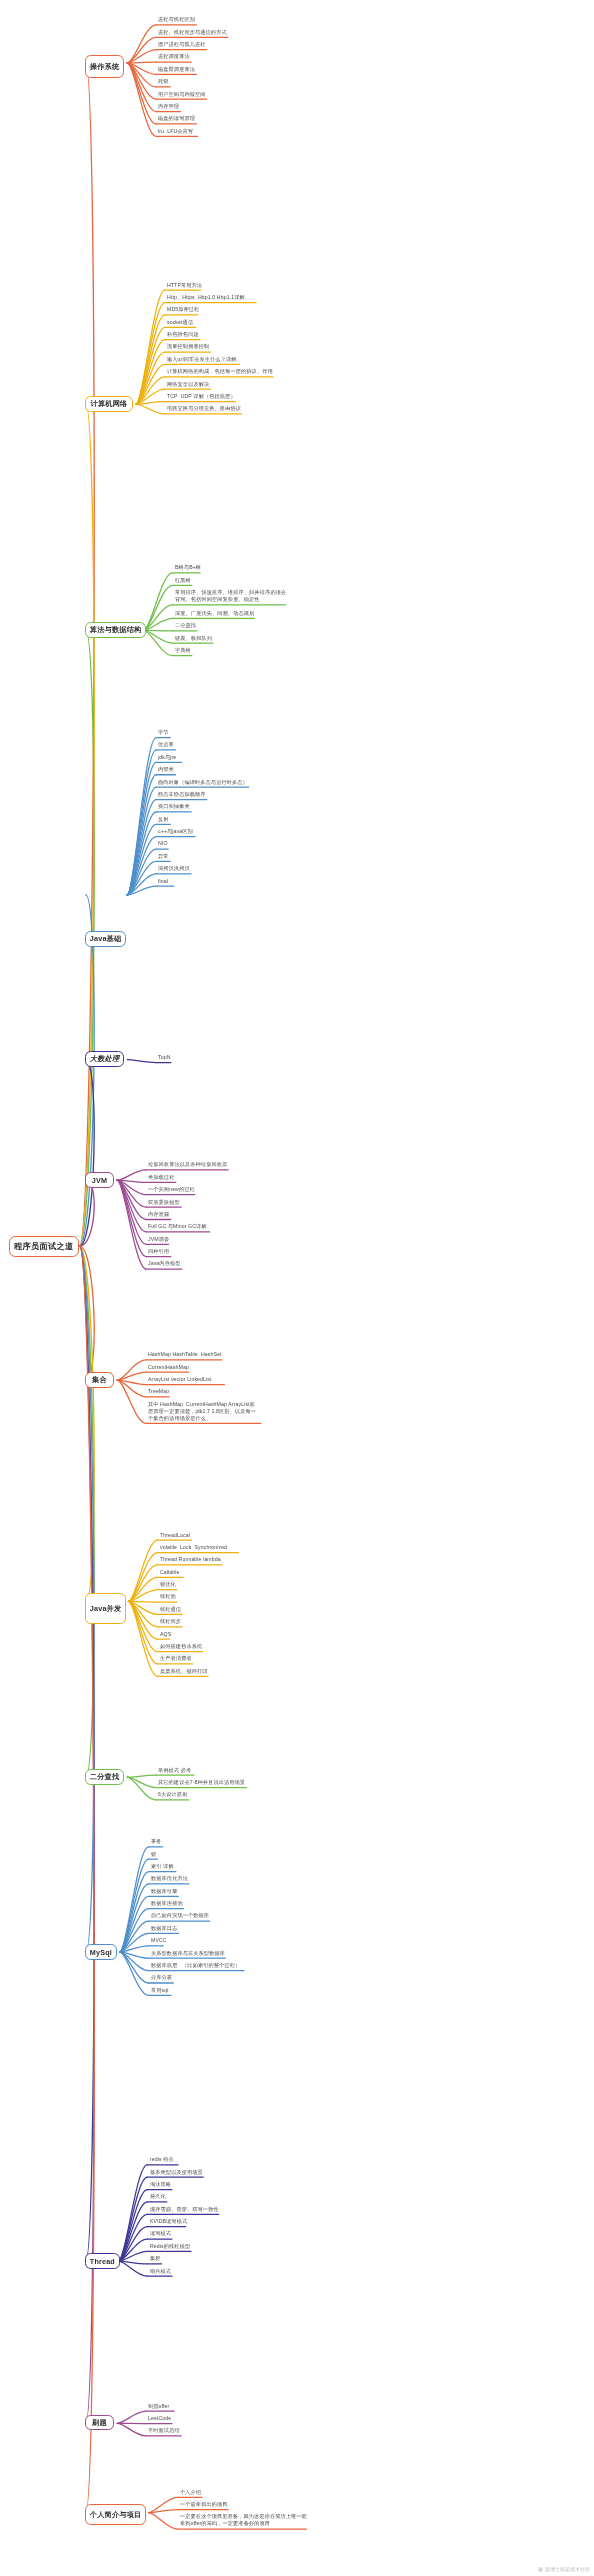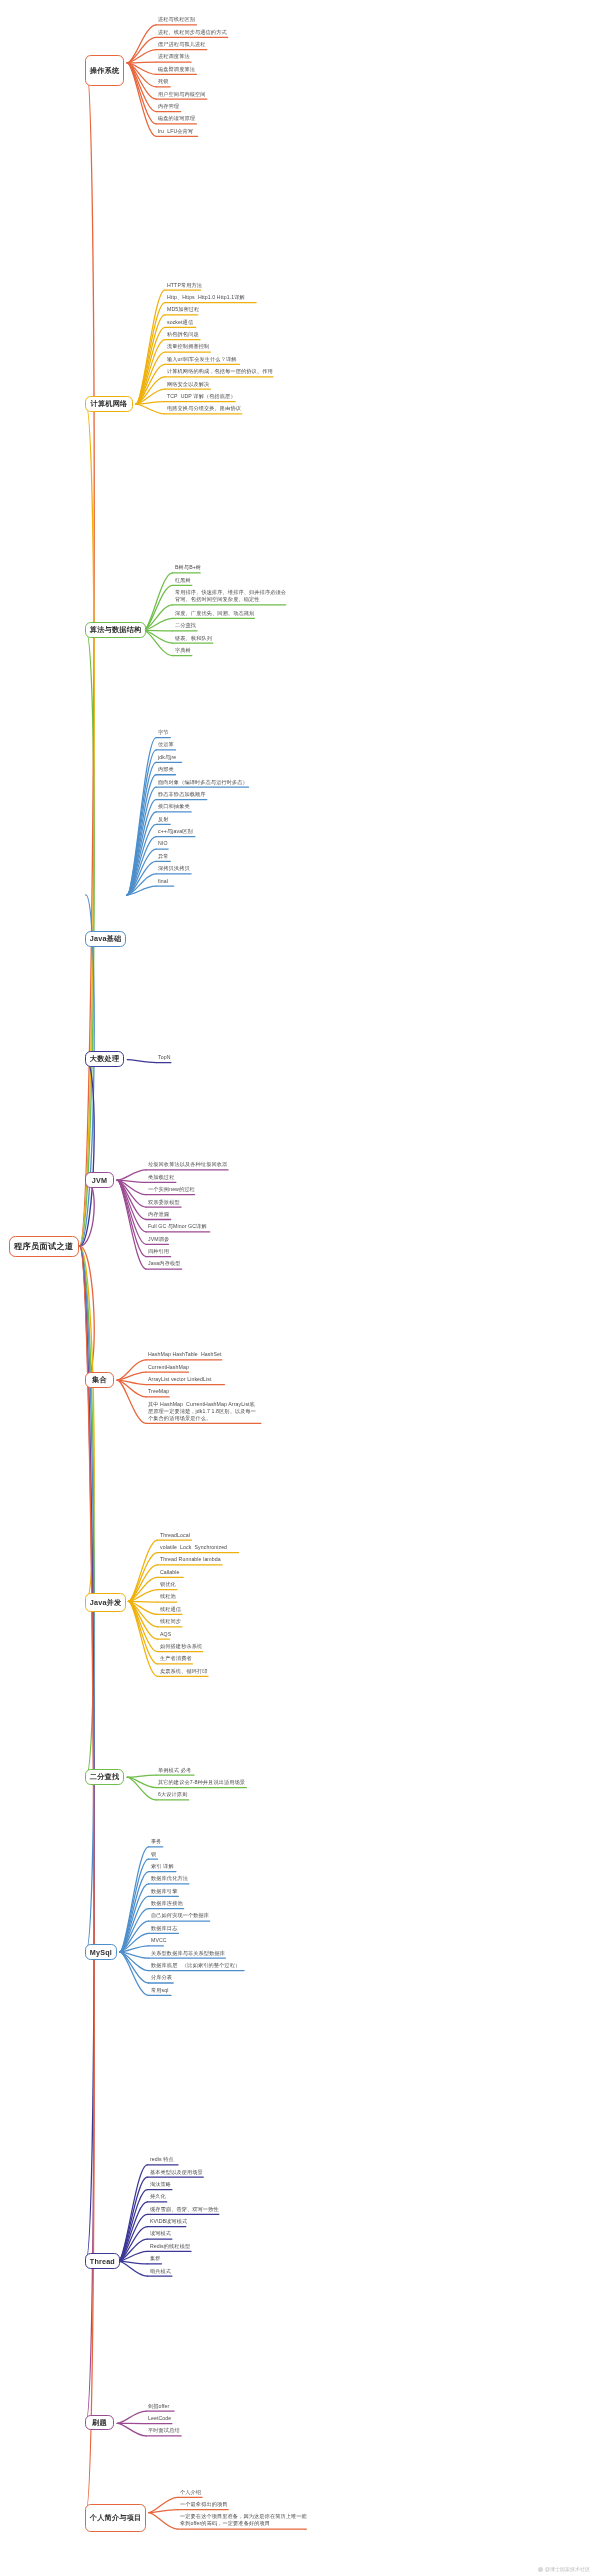--- a/index.html
+++ b/index.html
@@ -287,7 +287,7 @@
 <div class="root-node" style="left: 8.8px; top: 1236px; width: 70px; height: 21.4px; border-color: rgb(232, 102, 60);">
       <span>程序员面试之道</span>
     </div>
-    <div class="branch-node" style="left: 85px; top: 55px; min-width: 39px; height: 31px; border-color: rgb(232, 102, 60);">
+    <div class="branch-node" style="left: 85px; top: 55px; min-width: 39px; height: 23px; border-color: rgb(232, 102, 60);">
       <span>操作系统</span>
     </div>
     <div class="leaf" style="left: 158px; top: 16.3px; max-width: 434px;">进程与线程区别</div>

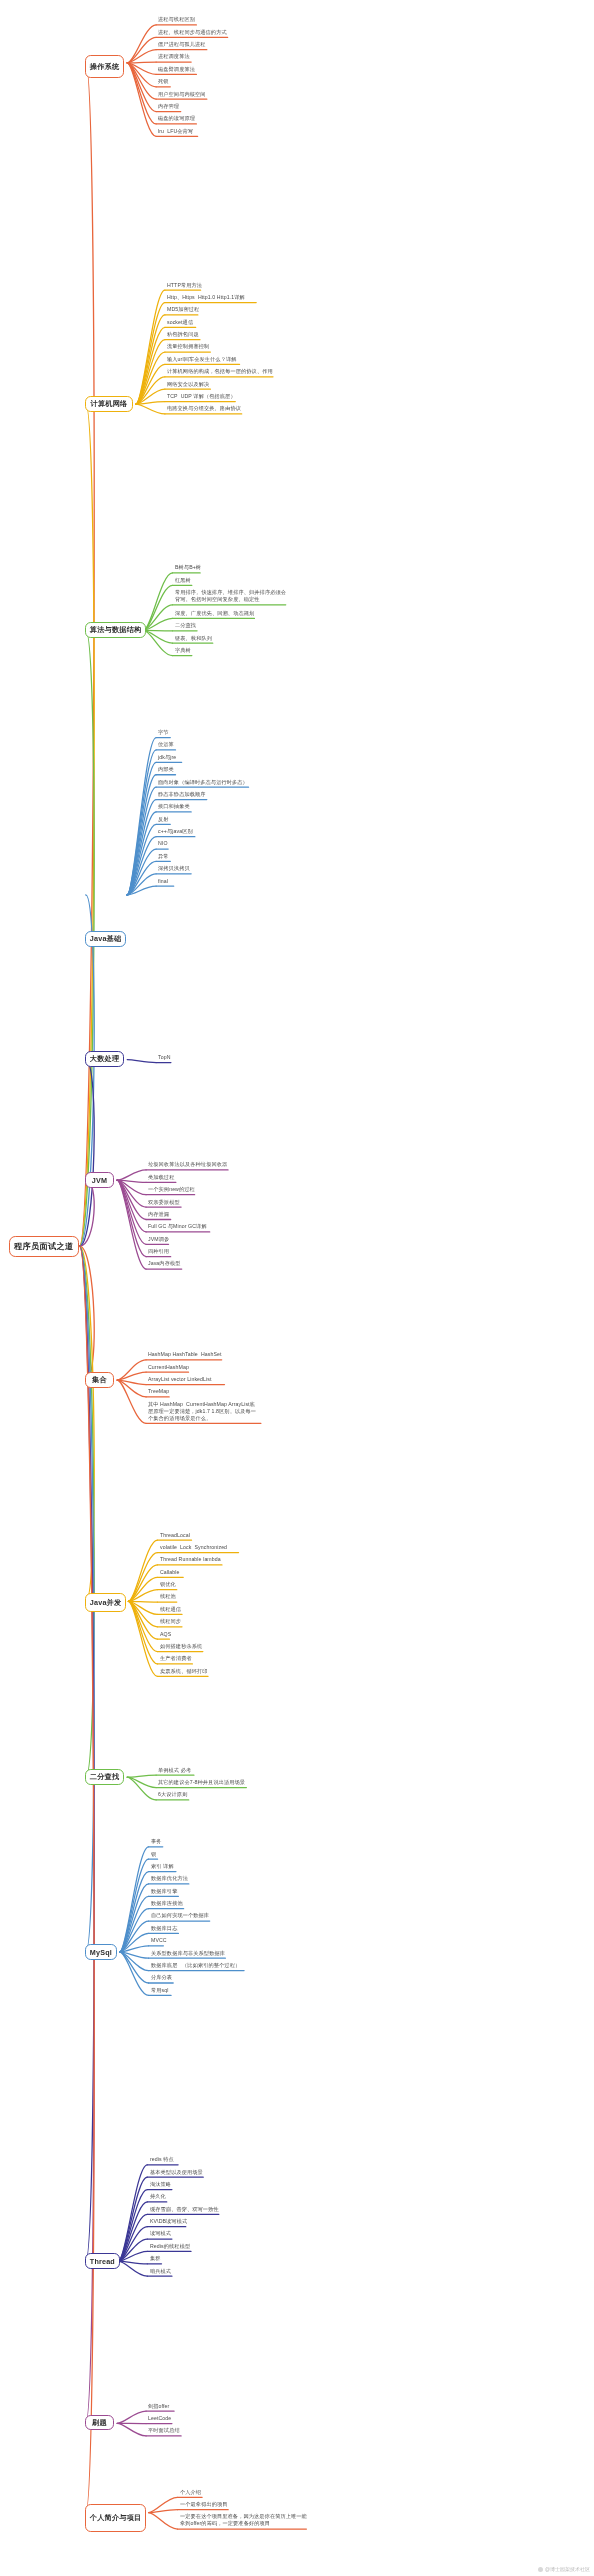--- a/index.html
+++ b/index.html
@@ -341,7 +341,7 @@
     <div class="leaf" style="left: 158px; top: 853px; max-width: 434px;">异常</div>
     <div class="leaf" style="left: 158px; top: 865px; max-width: 434px;">深拷贝浅拷贝</div>
     <div class="leaf" style="left: 158px; top: 878px; max-width: 434px;">final</div>
-    <div class="branch-node" style="left: 85px; top: 1051px; min-width: 39px; height: 16.3px; border-color: rgb(59, 55, 149);">
+    <div class="branch-node" style="left: 85px; top: 1051px; min-width: 39px; height: 16.3px; border-color: rgb(59, 55, 149); font-style: italic;">
       <span>大数处理</span>
     </div>
     <div class="leaf" style="left: 158px; top: 1054px; max-width: 434px;">TopN</div>

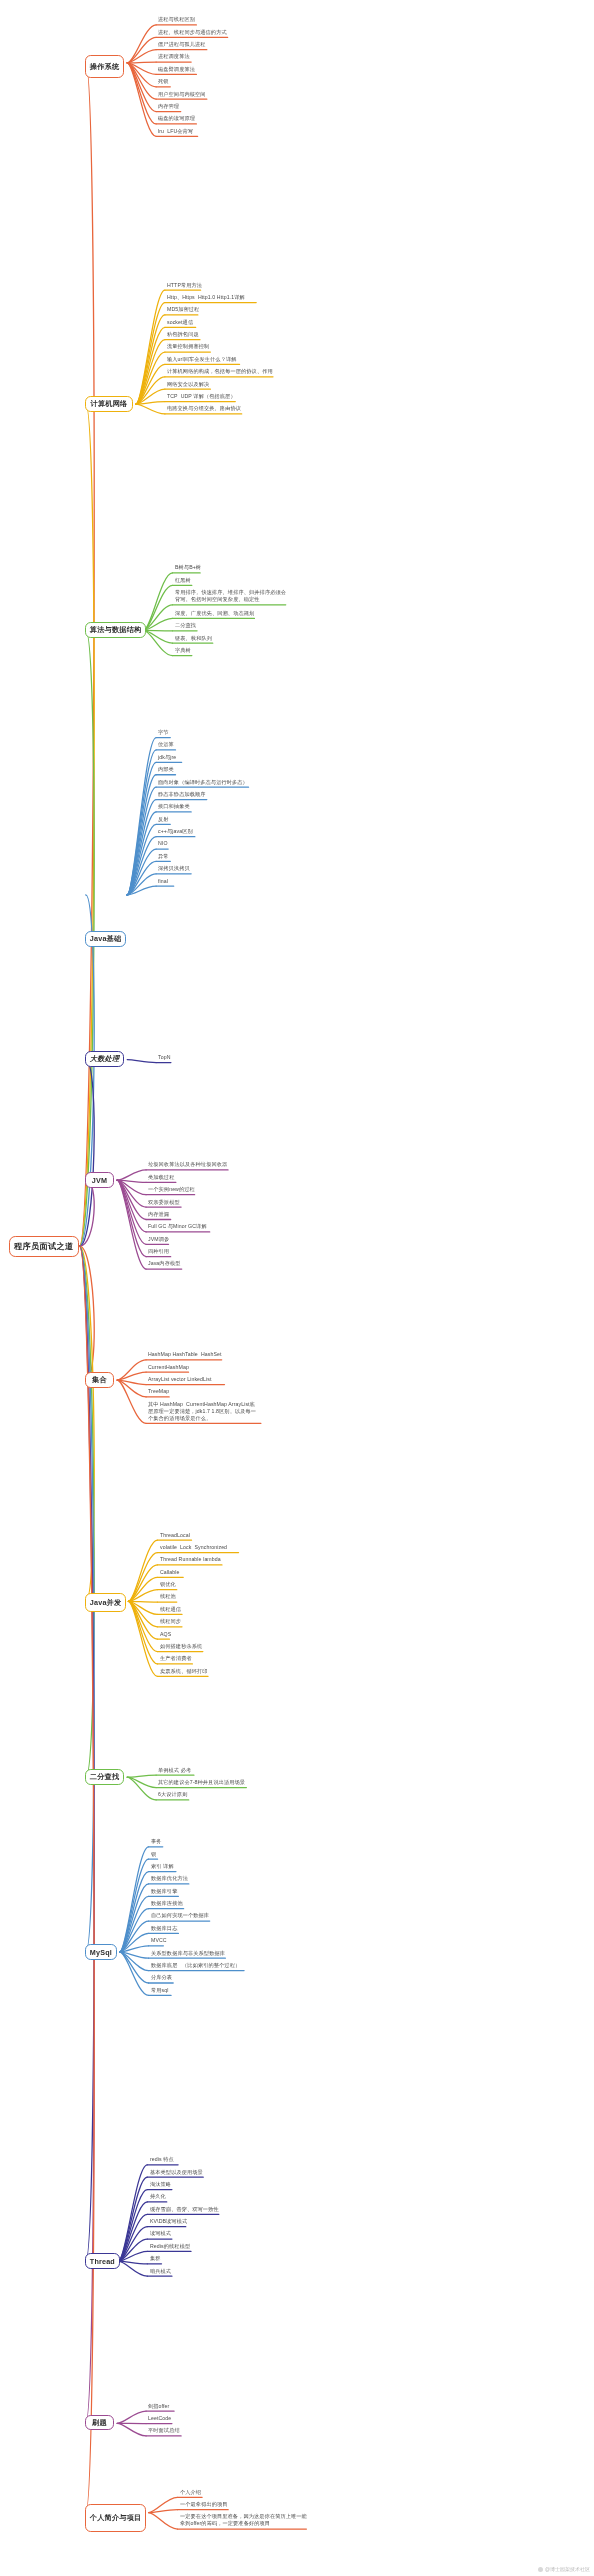--- a/index.html
+++ b/index.html
@@ -367,7 +367,7 @@
     <div class="leaf" style="left: 148px; top: 1401px; max-width: 444px;">其中 HashMap  CurrentHashMap ArrayList底
 层原理一定要清楚，jdk1.7 1.8区别。以及每一
 个集合的适用场景是什么。</div>
-    <div class="branch-node" style="left: 85px; top: 1593px; min-width: 40px; height: 19px; border-color: rgb(238, 177, 12);">
+    <div class="branch-node" style="left: 85px; top: 1593px; min-width: 40px; height: 31px; border-color: rgb(238, 177, 12);">
       <span>Java并发</span>
     </div>
     <div class="leaf" style="left: 160px; top: 1532px; max-width: 432px;">ThreadLocal</div>

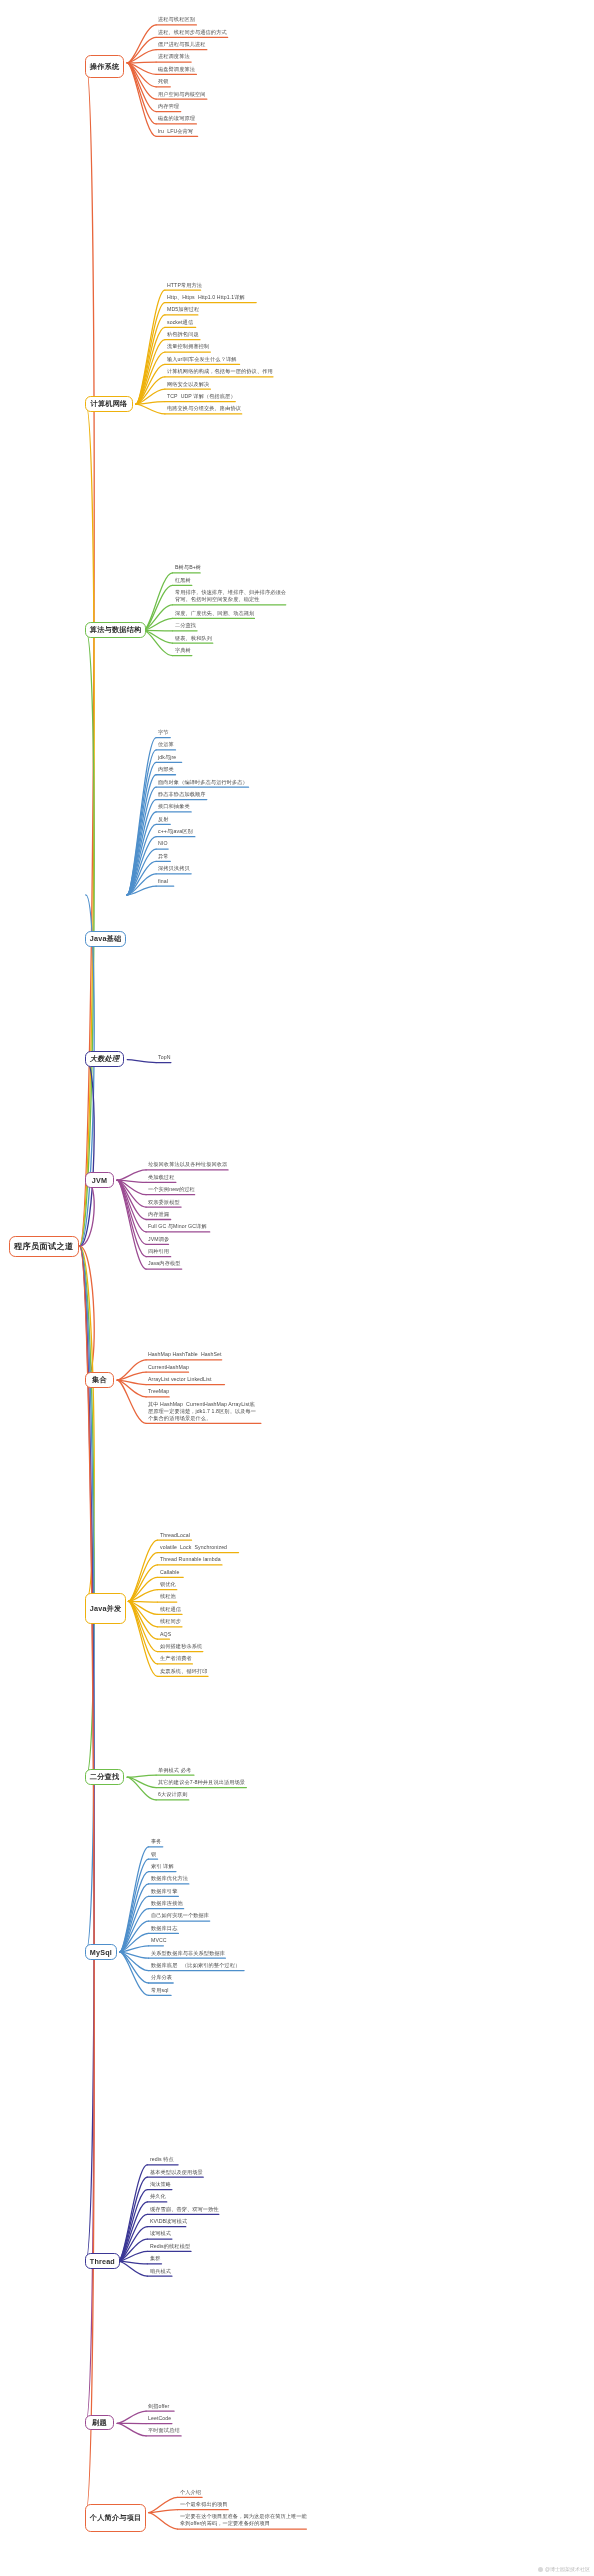--- a/index.html
+++ b/index.html
@@ -423,7 +423,7 @@
     <div class="leaf" style="left: 148px; top: 2403px; max-width: 444px;">剑指offer</div>
     <div class="leaf" style="left: 148px; top: 2415px; max-width: 444px;">LeetCode</div>
     <div class="leaf" style="left: 148px; top: 2427px; max-width: 444px;">平时面试总结</div>
-    <div class="branch-node" style="left: 85px; top: 2504px; min-width: 60px; height: 28px; border-color: rgb(232, 102, 60);">
+    <div class="branch-node" style="left: 85px; top: 2504px; min-width: 60px; height: 21px; border-color: rgb(232, 102, 60);">
       <span>个人简介与项目</span>
     </div>
     <div class="leaf" style="left: 180px; top: 2489px; max-width: 412px;">个人介绍</div>

